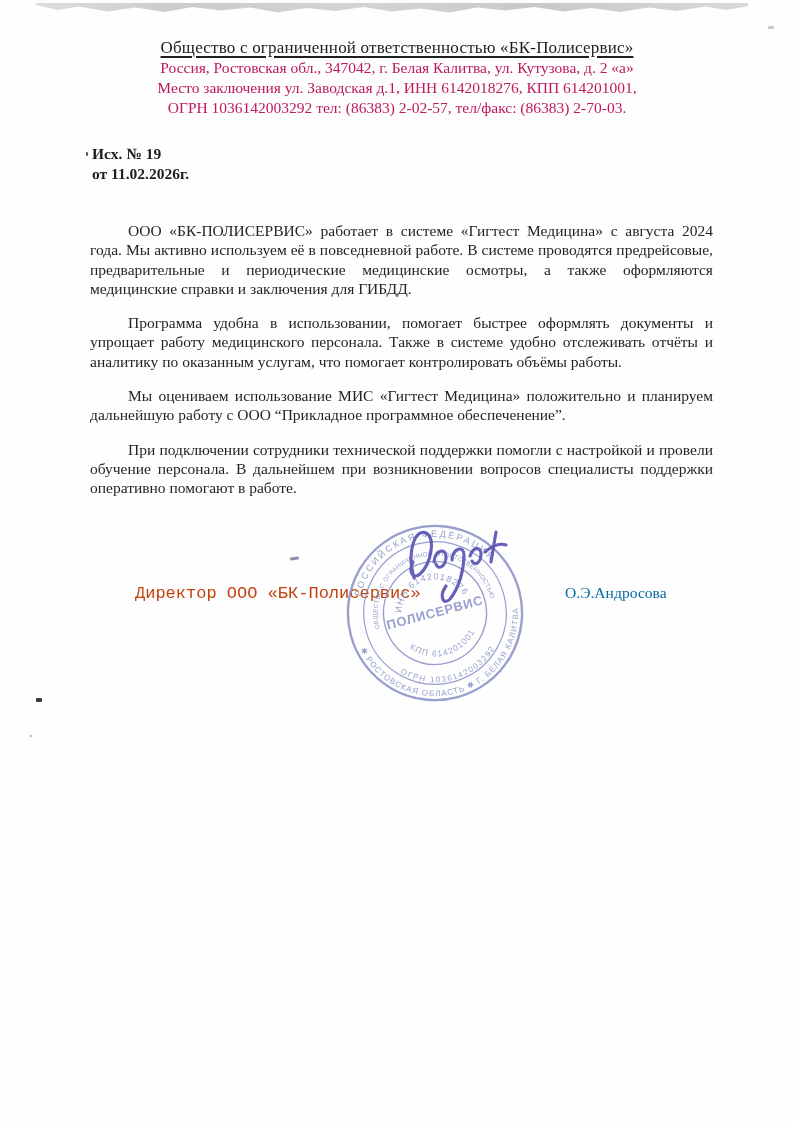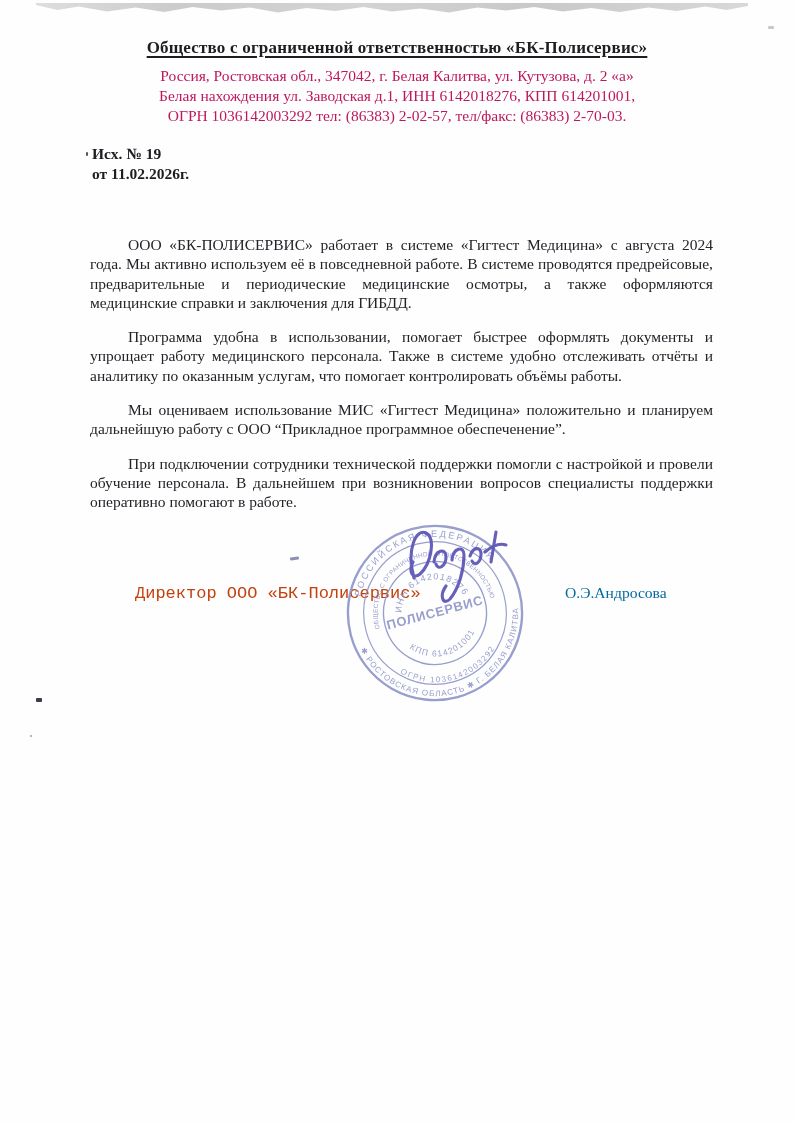--- a/index.html
+++ b/index.html
@@ -24,9 +24,9 @@
   
   .letterhead{position:absolute;top:38px;left:0;width:100%;text-align:center;}
   .letterhead .title{
-    font-size:17px;font-weight:bold;color:#1d1d22;
+    font-size:17px;font-weight:normal;color:#1d1d22;
     text-decoration:underline;text-underline-offset:3px;text-decoration-thickness:1.5px;
-    letter-spacing:.2px;margin-bottom:8px;
+    letter-spacing:.2px;margin-bottom:0;
   }
   .letterhead .addr{font-size:15.5px;line-height:20px;color:#be185d;}
 

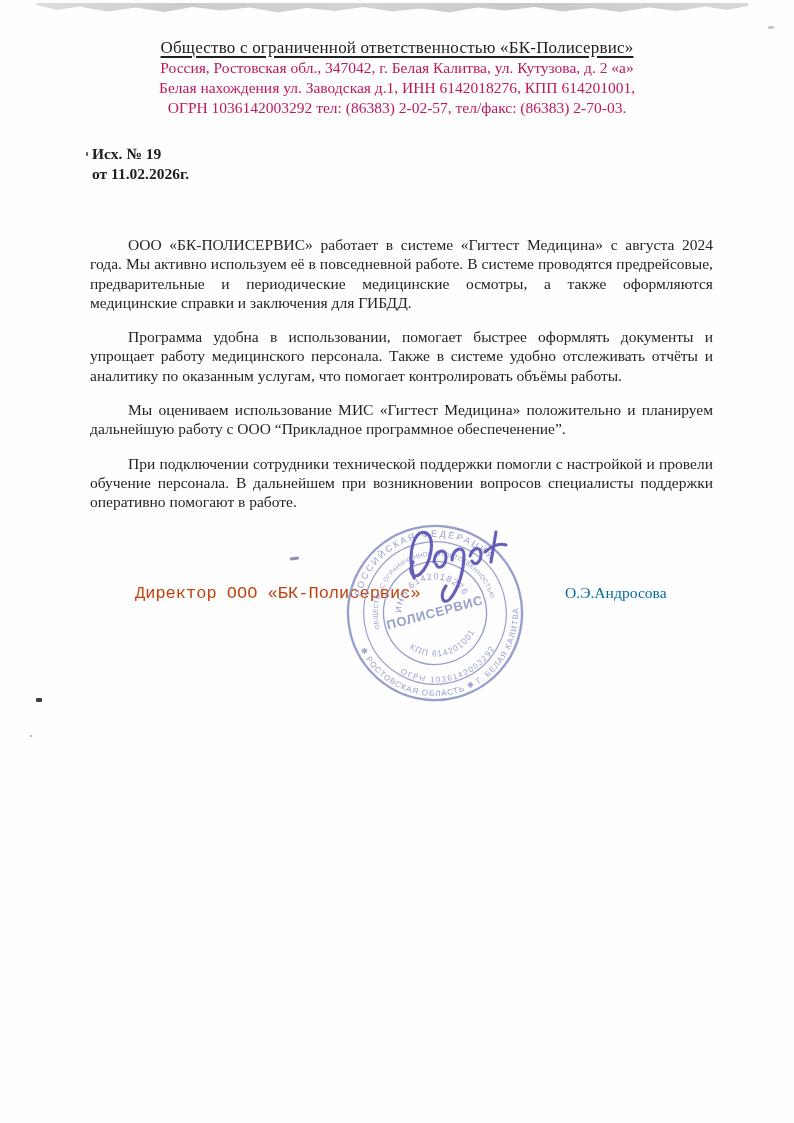--- a/index.html
+++ b/index.html
@@ -62,7 +62,7 @@
   <div class="letterhead">
     <div class="title">Общество с ограниченной ответственностью «БК-Полисервис»</div>
     <div class="addr">Россия, Ростовская обл., 347042, г. Белая Калитва, ул. Кутузова, д. 2 «а»</div>
-    <div class="addr">Белая нахождения ул. Заводская д.1, ИНН 6142018276, КПП 614201001,</div>
+    <div class="addr">Место заключения ул. Заводская д.1, ИНН 6142018276, КПП 614201001,</div>
     <div class="addr">ОГРН 1036142003292 тел: (86383) 2-02-57, тел/факс: (86383) 2-70-03.</div>
   </div>
 

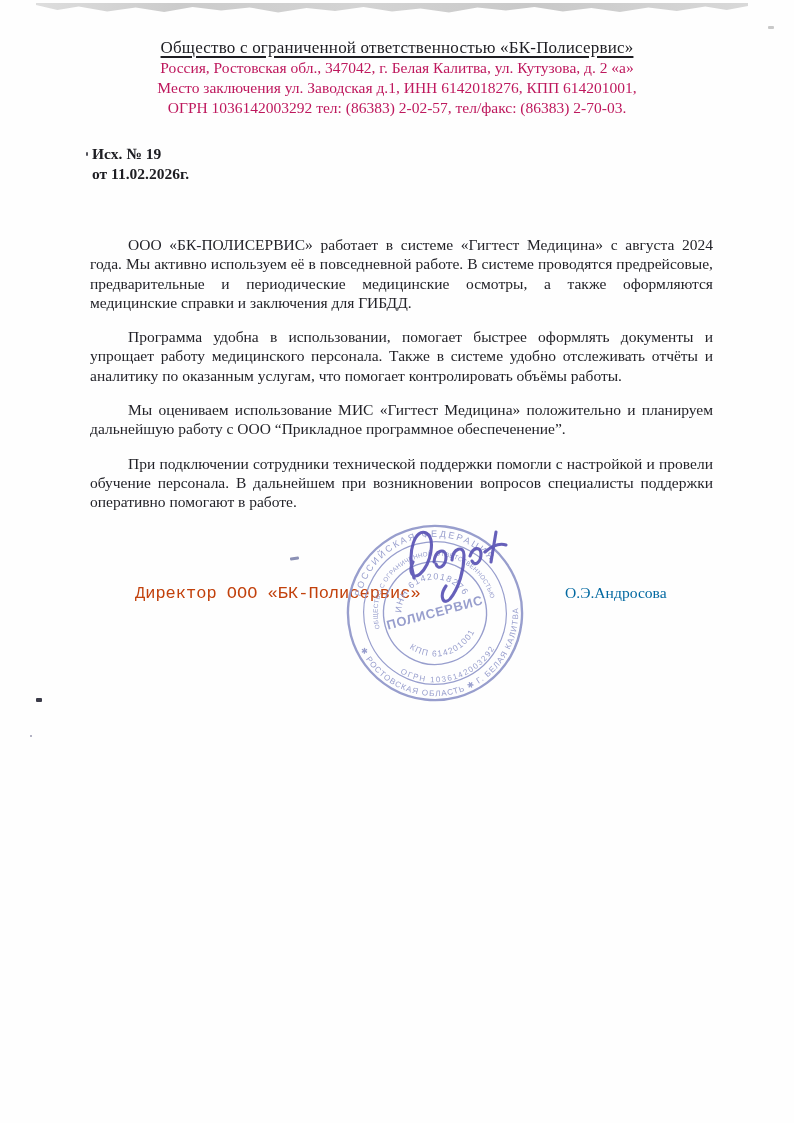--- a/index.html
+++ b/index.html
@@ -34,7 +34,7 @@
   .ref{position:absolute;top:144px;left:92px;font-weight:bold;font-size:15.5px;line-height:19.5px;color:#1d1d22;}
 
   
-  .letter-body{position:absolute;top:235px;left:90px;width:623px;
+  .letter-body{position:absolute;top:221px;left:90px;width:623px;
     font-size:15.5px;line-height:19.3px;text-align:justify;color:#232329;}
   .letter-body p{margin:0 0 15px 0;text-indent:38px;}
 

